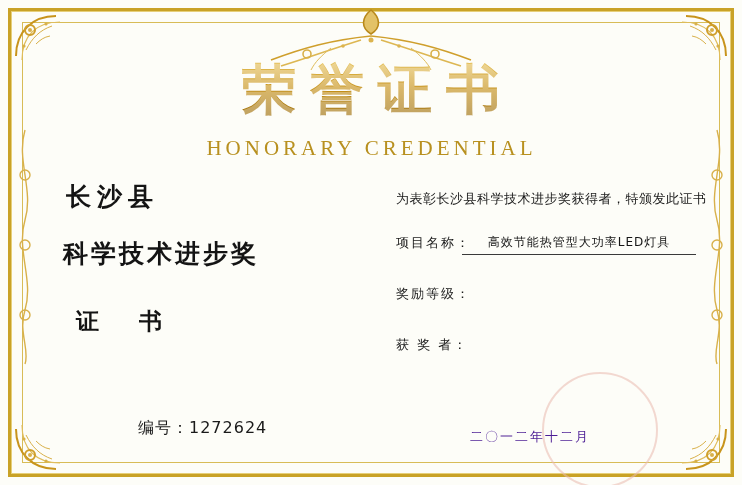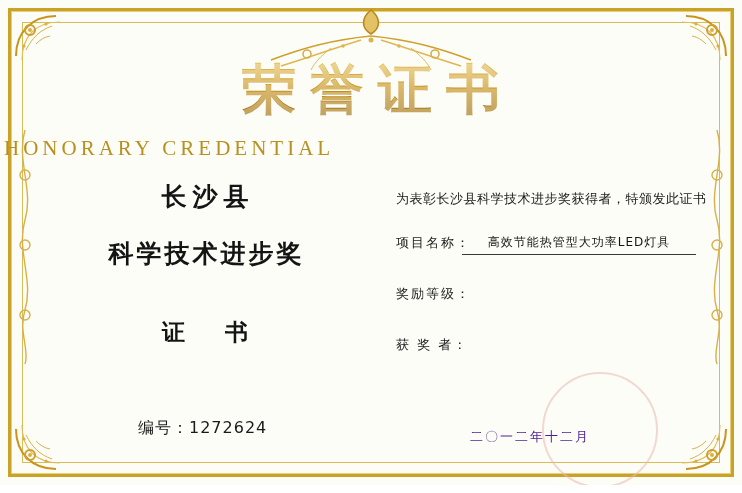--- a/index.html
+++ b/index.html
@@ -81,7 +81,7 @@
     position: absolute;
     left: 0; right: 3px;
     top: 136px;
-    text-align: left;
+    text-align: center;
     font-family: "Liberation Serif", serif;
     font-size: 21px;
     letter-spacing: 4px;

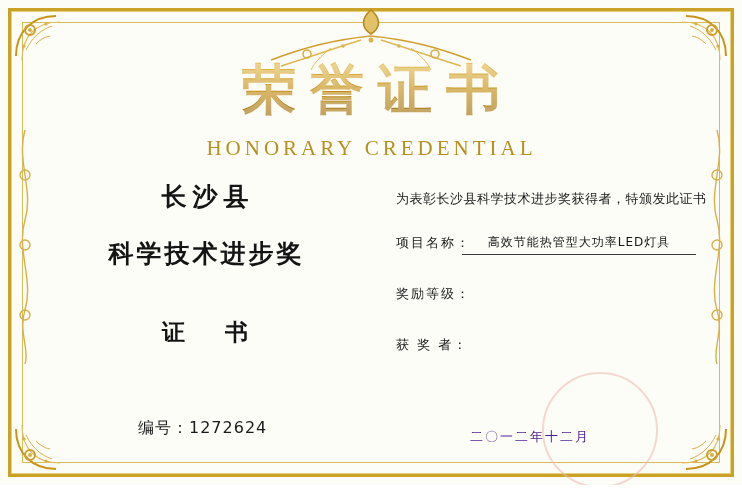--- a/index.html
+++ b/index.html
@@ -95,7 +95,7 @@
     left: 60px;
     top: 180px;
     width: 290px;
-    text-align: center;
+    text-align: left;
     color: #111;
   }
   .left-line {

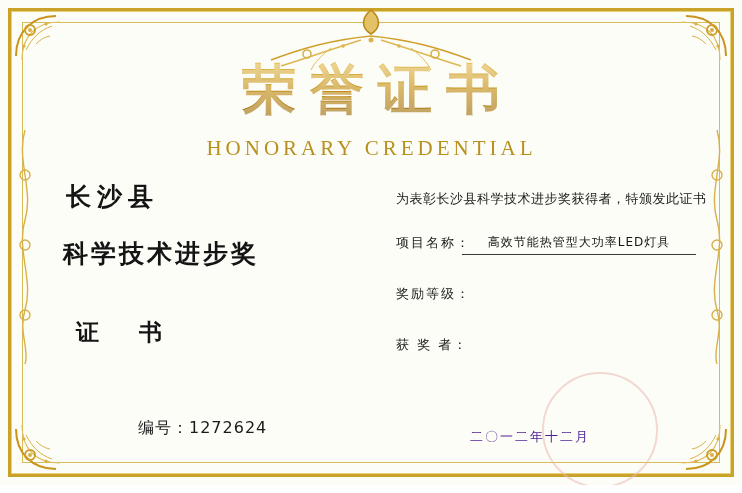--- a/index.html
+++ b/index.html
@@ -104,7 +104,7 @@
     color: #141414;
   }
   .left-line.l1 { font-size: 25px; letter-spacing: 6px; text-indent: 6px; margin-bottom: 24px; }
-  .left-line.l2 { font-size: 25px; letter-spacing: 3px; text-indent: 3px; margin-bottom: 47px; }
+  .left-line.l2 { font-size: 25px; letter-spacing: 3px; text-indent: 3px; margin-bottom: 36px; }
   .left-line.l3 { font-size: 23px; letter-spacing: 16px; text-indent: 16px; margin-bottom: 2px; }
 
   .serial {

